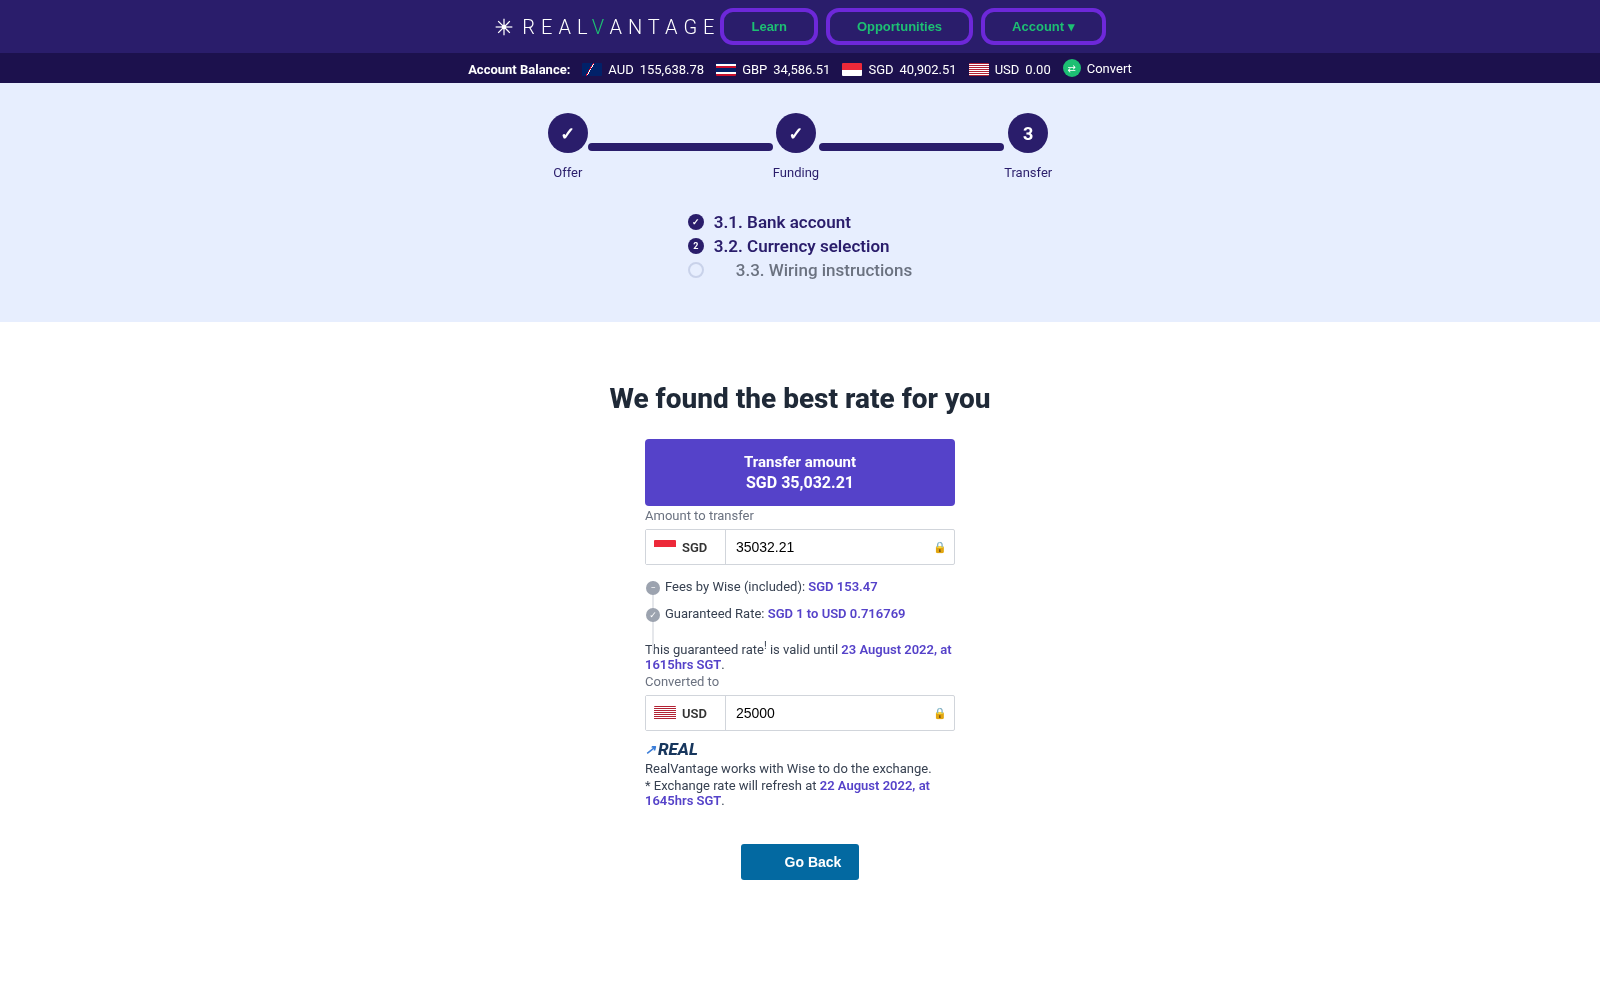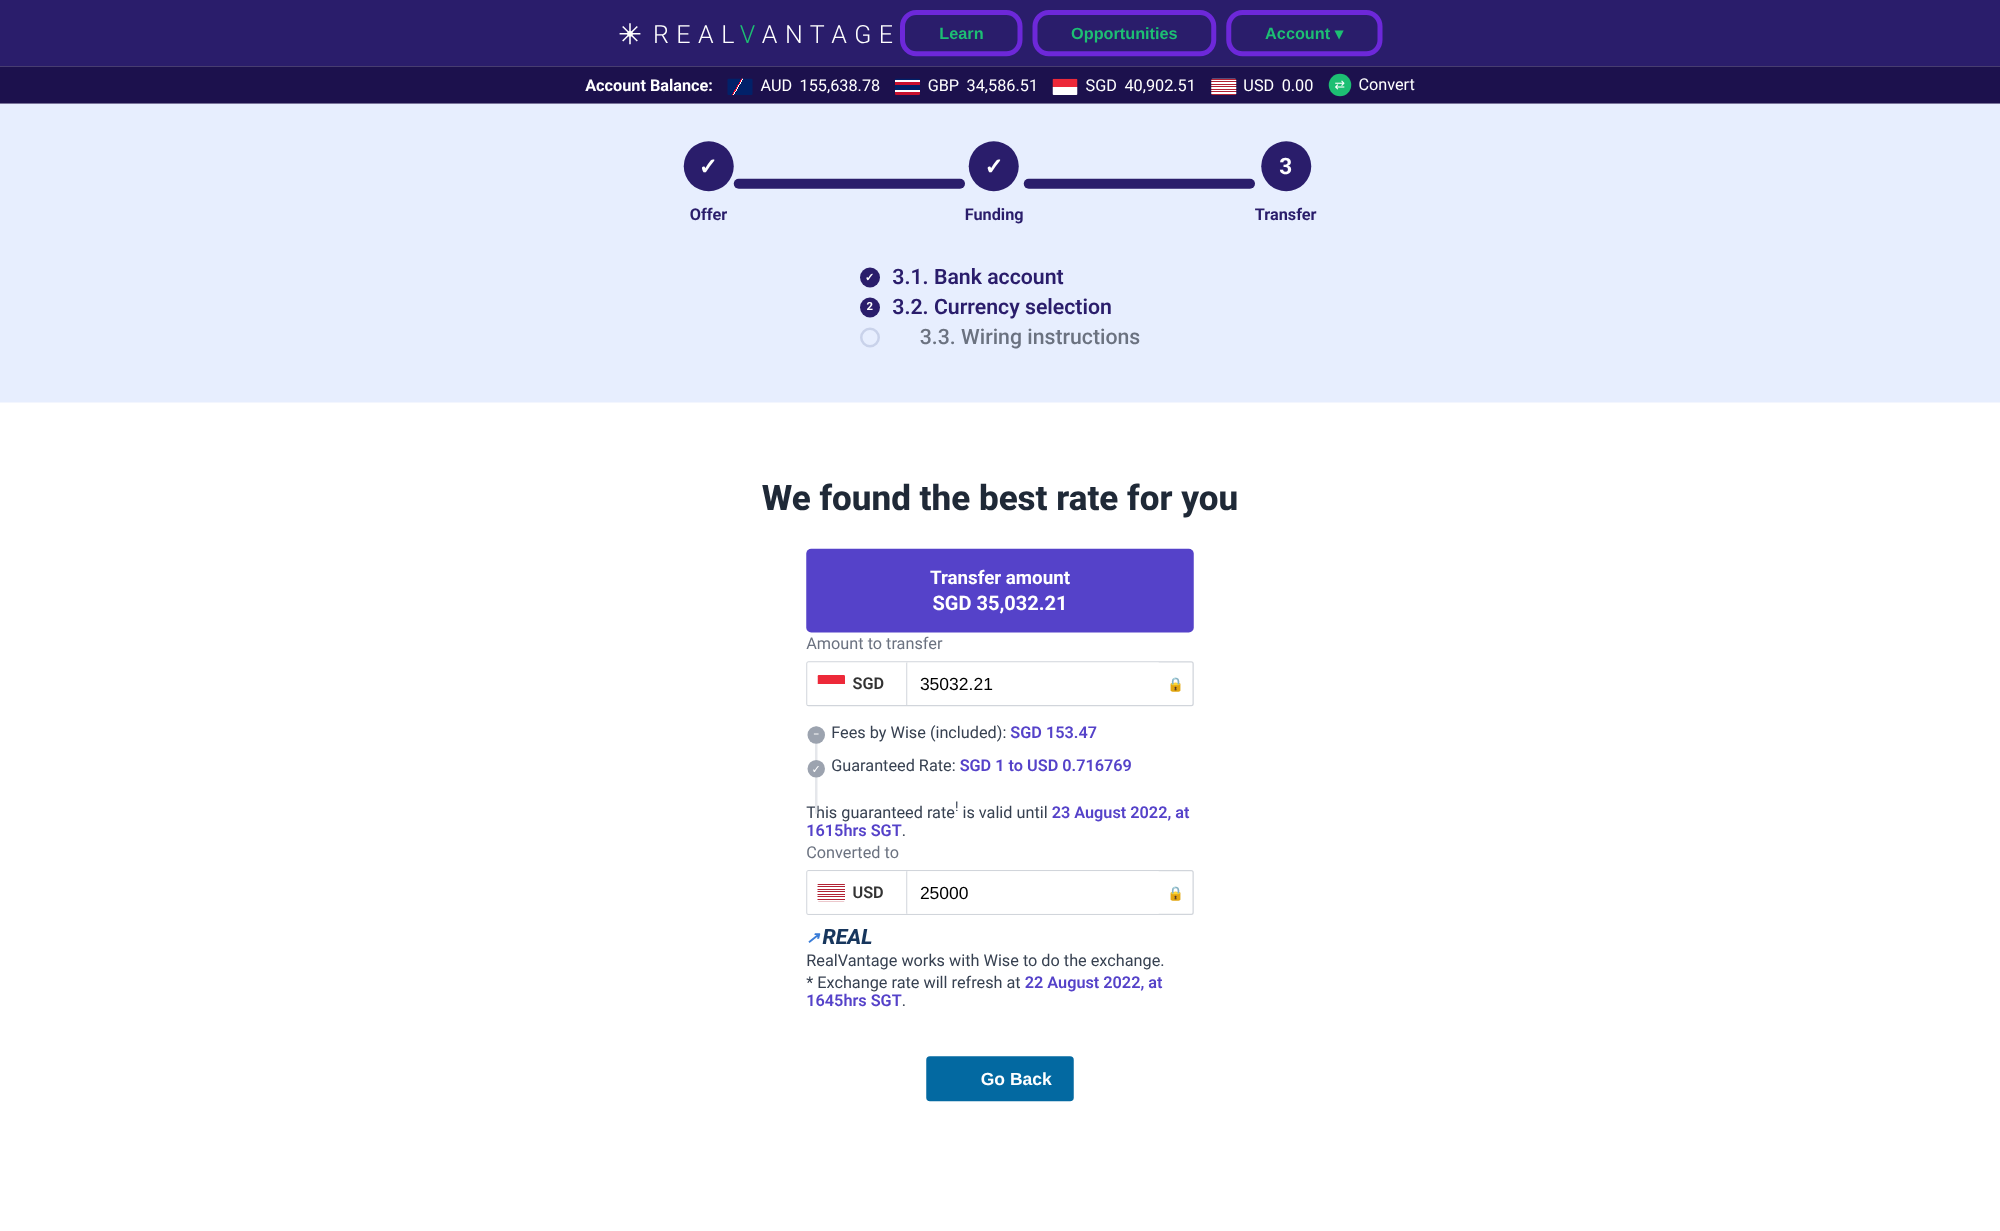--- a/index.html
+++ b/index.html
@@ -32,7 +32,7 @@
   .step { display: flex; flex-direction: column; align-items: center; position: relative; }
   .step-circle { width: 40px; height: 40px; border-radius: 50%; display: flex; align-items: center; justify-content: center; color: #fff; font-weight: 700; font-size: 18px; background: #2a1d6b; }
   .step-circle.check::after { content: '✓'; }
-  .step-label { margin-top: 12px; font-size: 13px; font-weight: 700; color: #2a1d6b; }
+  .step-label { margin-top: 12px; font-size: 13px; font-weight: 400; color: #2a1d6b; }
   .step-line { width: 185px; height: 8px; background: #2a1d6b; border-radius: 4px; }
 
   .substeps { margin: 30px auto 0; width: fit-content; }

